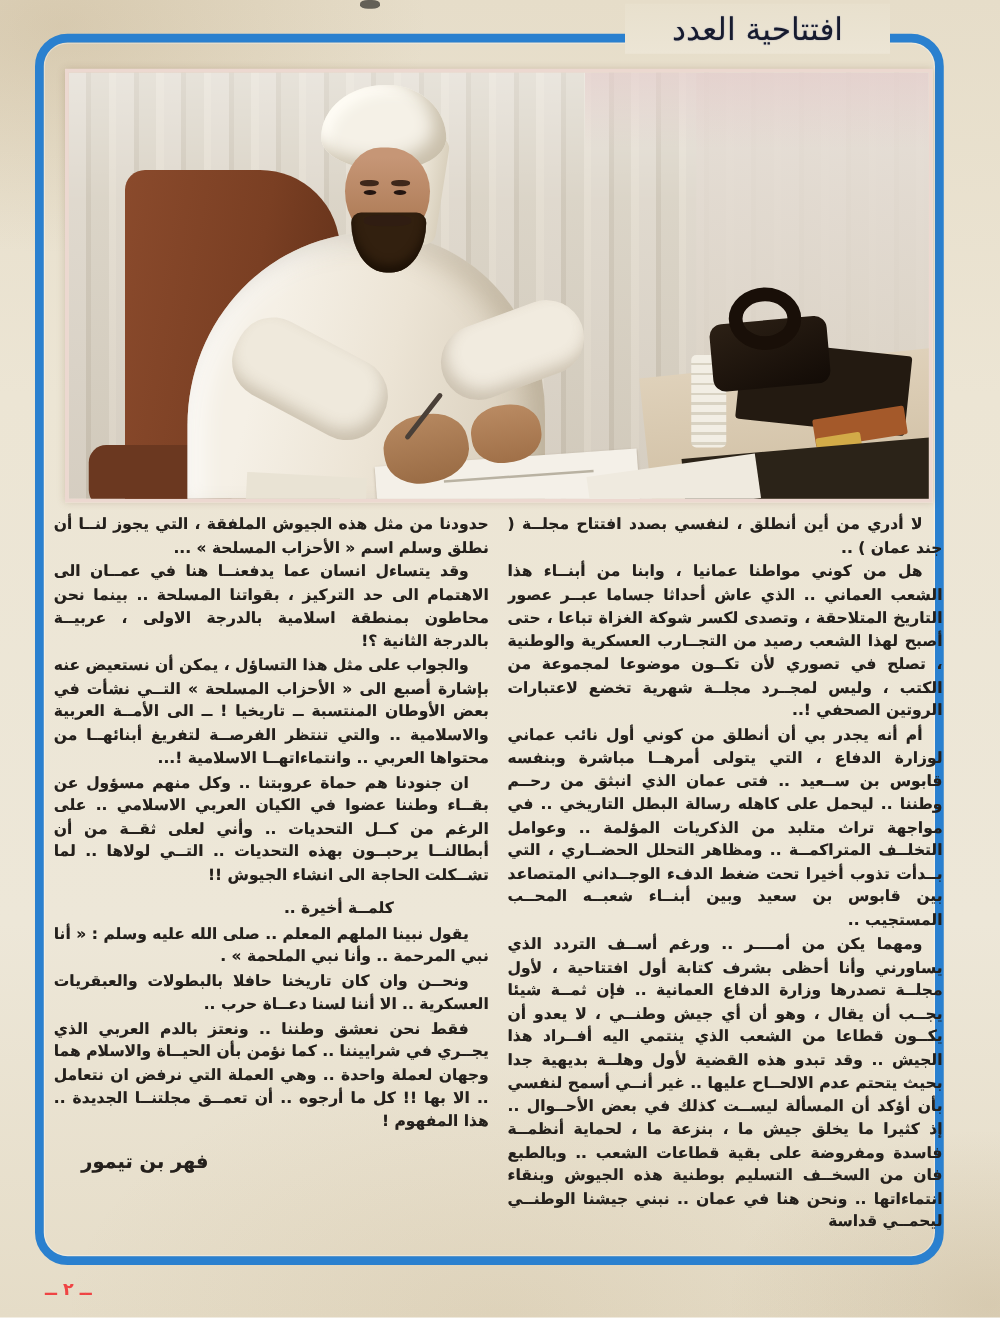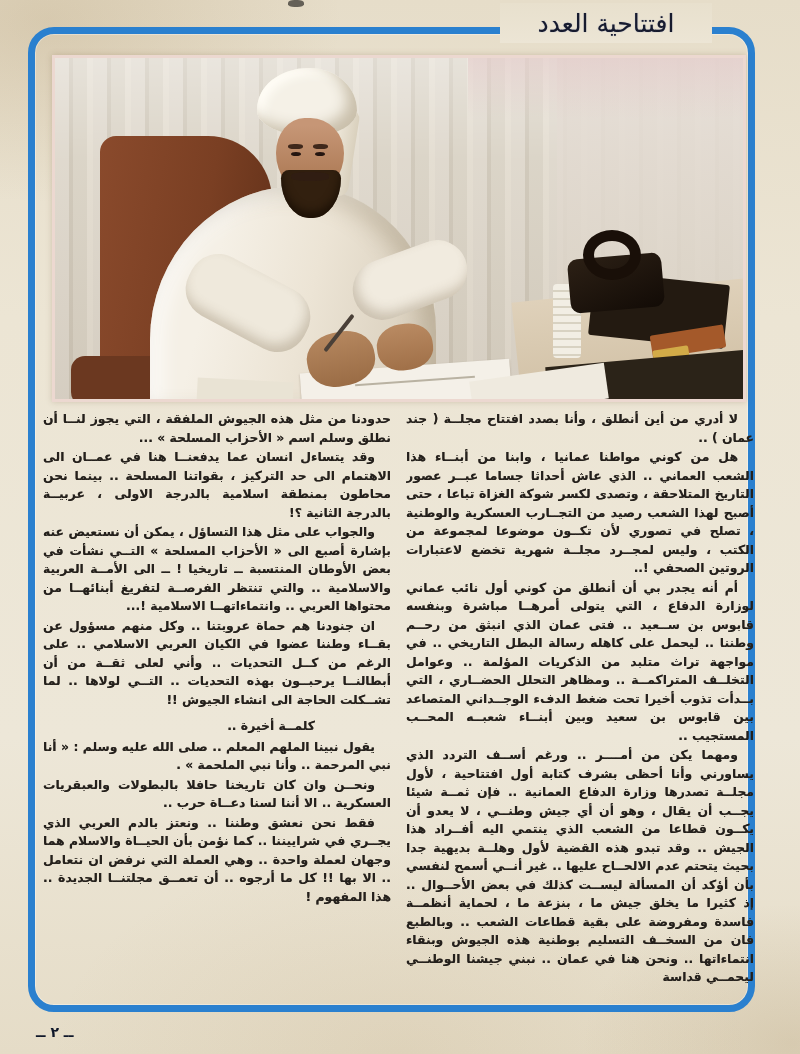--- a/index.html
+++ b/index.html
@@ -185,7 +185,7 @@
 
 <div class="article">
   <div class="col">
-      <div class="blk p">لا أدري من أين أنطلق ، وأنا بصدد افتتاح مجلــة ( جند عمان ) ..</div>
+      <div class="blk p">لا أدري من أين أنطلق ، لنفسي بصدد افتتاح مجلــة ( جند عمان ) ..</div>
       <div class="blk p">هل من كوني مواطنا عمانيا ، وابنا من أبنــاء هذا الشعب العماني .. الذي عاش أحداثا جساما عبــر عصور التاريخ المتلاحقة ، وتصدى لكسر شوكة الغزاة تباعا ، حتى أصبح لهذا الشعب رصيد من التجــارب العسكرية والوطنية ، تصلح في تصوري لأن تكــون موضوعا لمجموعة من الكتب ، وليس لمجــرد مجلــة شهرية تخضع لاعتبارات الروتين الصحفي !..</div>
       <div class="blk p">أم أنه يجدر بي أن أنطلق من كوني أول نائب عماني لوزارة الدفاع ، التي يتولى أمرهــا مباشرة وبنفسه قابوس بن ســعيد .. فتى عمان الذي انبثق من رحــم وطننا .. ليحمل على كاهله رسالة البطل التاريخي .. في مواجهة تراث متلبد من الذكريات المؤلمة .. وعوامل التخلــف المتراكمــة .. ومظاهر التحلل الحضــاري ، التي بــدأت تذوب أخيرا تحت ضغط الدفء الوجــداني المتصاعد بين قابوس بن سعيد وبين أبنــاء شعبــه المحــب المستجيب ..</div>
       <div class="blk p">ومهما يكن من أمــــر .. ورغم أســف التردد الذي يساورني وأنا أحظى بشرف كتابة أول افتتاحية ، لأول مجلــة تصدرها وزارة الدفاع العمانية .. فإن ثمــة شيئا يجــب أن يقال ، وهو أن أي جيش وطنــي ، لا يعدو أن يكــون قطاعا من الشعب الذي ينتمي اليه أفــراد هذا الجيش .. وقد تبدو هذه القضية لأول وهلــة بديهية جدا بحيث يتحتم عدم الالحــاح عليها .. غير أنــي أسمح لنفسي بأن أؤكد أن المسألة ليســت كذلك في بعض الأحــوال .. إذ كثيرا ما يخلق جيش ما ، بنزعة ما ، لحماية أنظمــة فاسدة ومفروضة على بقية قطاعات الشعب .. وبالطبع فان من السخــف التسليم بوطنية هذه الجيوش وبنقاء انتماءاتها .. ونحن هنا في عمان .. نبني جيشنا الوطنــي ليحمــي قداسة</div>

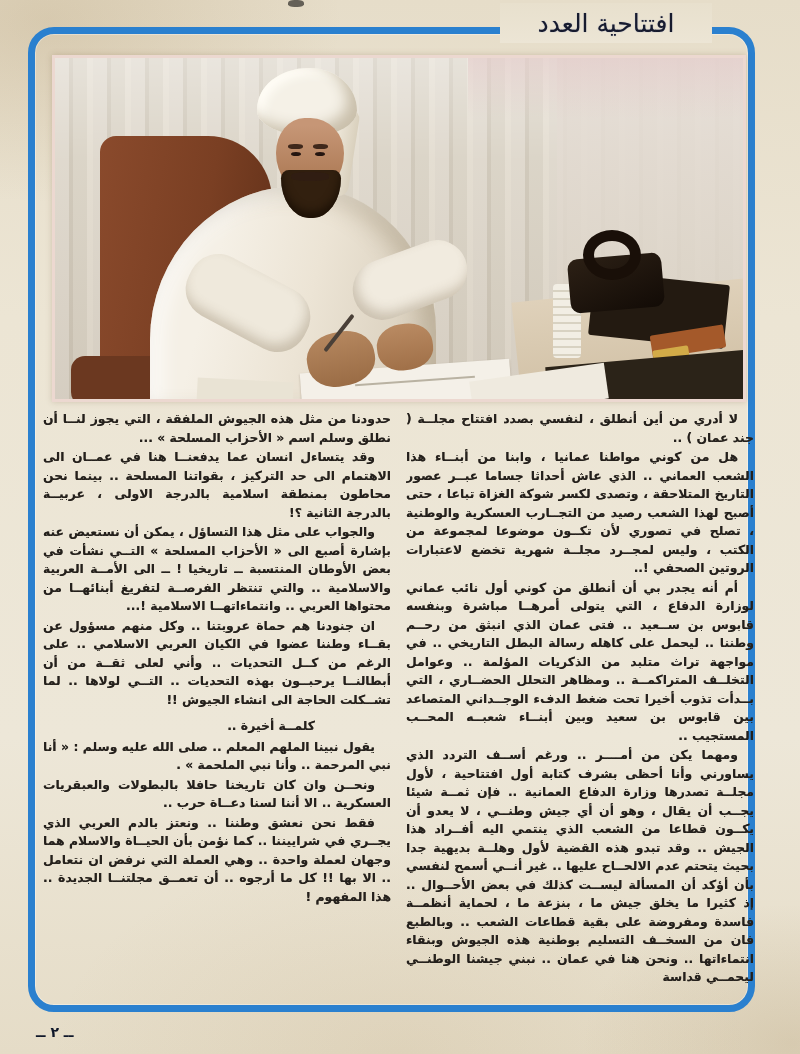--- a/index.html
+++ b/index.html
@@ -199,6 +199,7 @@
       <div class="blk p">يقول نبينا الملهم المعلم .. صلى الله عليه وسلم : « أنا نبي المرحمة .. وأنا نبي الملحمة » .</div>
       <div class="blk p">ونحــن وان كان تاريخنا حافلا بالبطولات والعبقريات العسكرية .. الا أننا لسنا دعــاة حرب ..</div>
       <div class="blk p">فقط نحن نعشق وطننا .. ونعتز بالدم العربي الذي يجــري في شراييننا .. كما نؤمن بأن الحيــاة والاسلام هما وجهان لعملة واحدة .. وهي العملة التي نرفض ان نتعامل .. الا بها !! كل ما أرجوه .. أن تعمــق مجلتنــا الجديدة .. هذا المفهوم !</div>
+      <div class="blk signature">فهر بن تيمور</div>
     </div>
 </div>
 

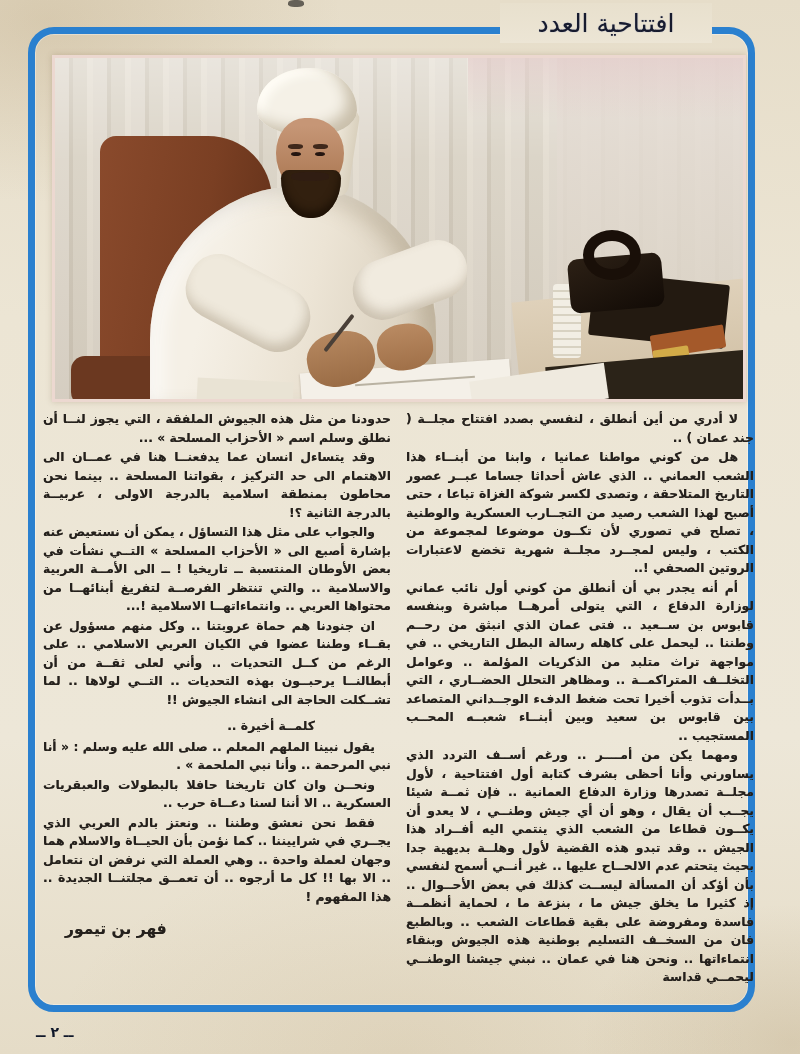--- a/index.html
+++ b/index.html
@@ -134,7 +134,7 @@
   
   .page-number{
     position:absolute; left:36px; top:1024px; z-index:2;
-    font-size:14px; font-weight:bold; color:#0f172a; letter-spacing:1px;
+    font-size:14px; font-weight:bold; color:#ef4444; letter-spacing:1px;
     direction:rtl;
   }
 </style>

